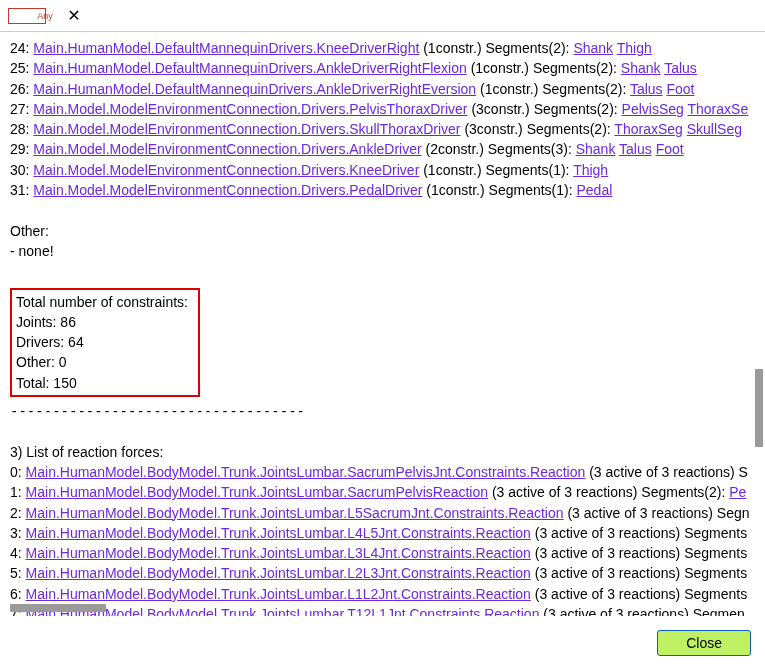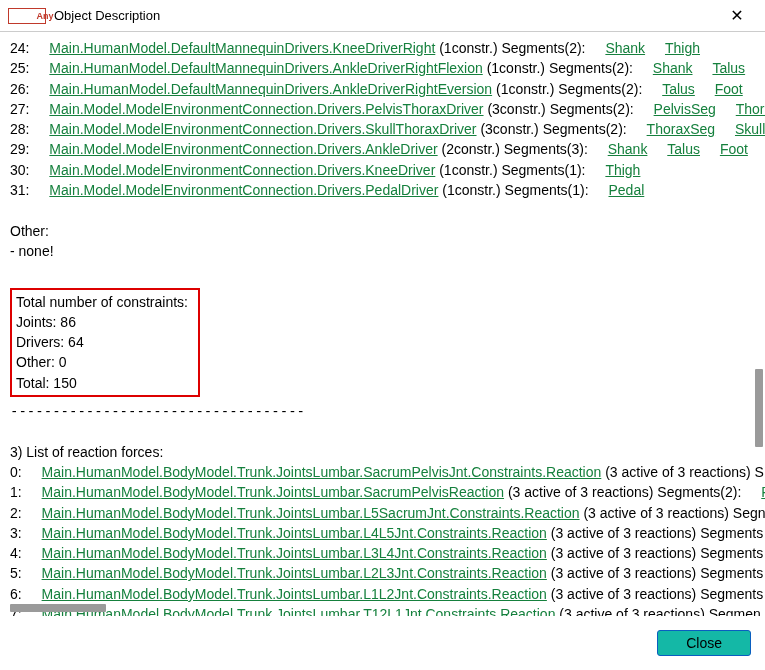--- a/index.html
+++ b/index.html
@@ -26,7 +26,7 @@
     width: 16px; height: 16px;
     border: 1px solid #c0392b;
     display: flex; align-items: center; justify-content: center;
-    font-size: 9px; color: #c0392b; font-weight: bold;
+    font-size: 9px; color: #c0392b; font-weight: normal;
     margin-right: 8px;
     padding-left: 36px;
   }

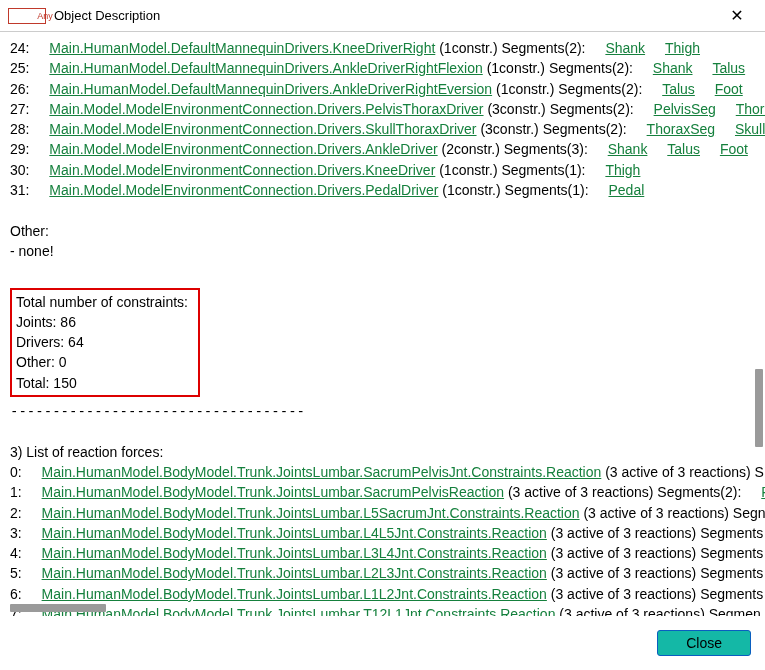--- a/index.html
+++ b/index.html
@@ -114,7 +114,6 @@
 
 <div class="titlebar">
   <div class="app-icon">Any</div>
-  <div class="title">Object Description</div>
   <div class="close">✕</div>
 </div>
 

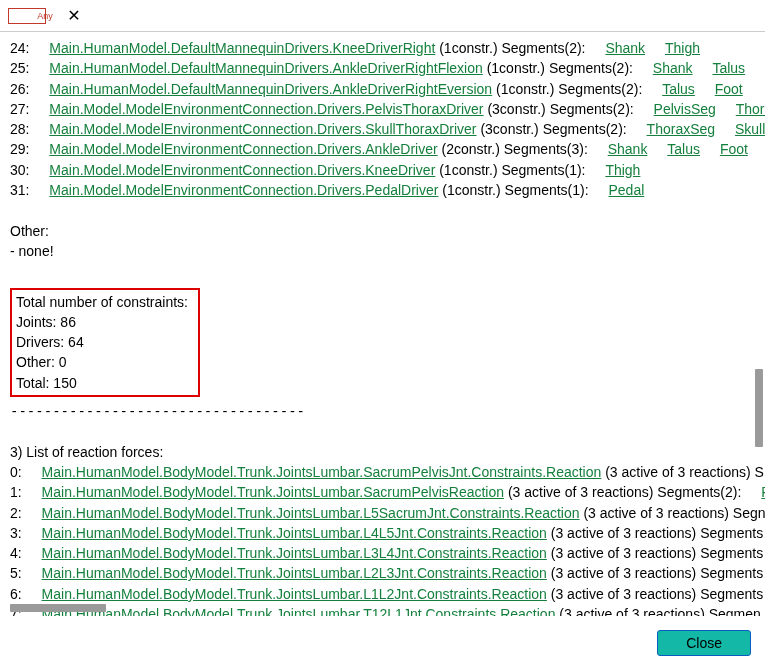--- a/index.html
+++ b/index.html
@@ -46,9 +46,8 @@
   }
   .row { margin: 0; }
   a.obj {
-    color: #15803d;
+    color: #6d28d9;
     text-decoration: underline;
-    margin-left: 16px;
   }
   .redbox {
     border: 2px solid #d00;

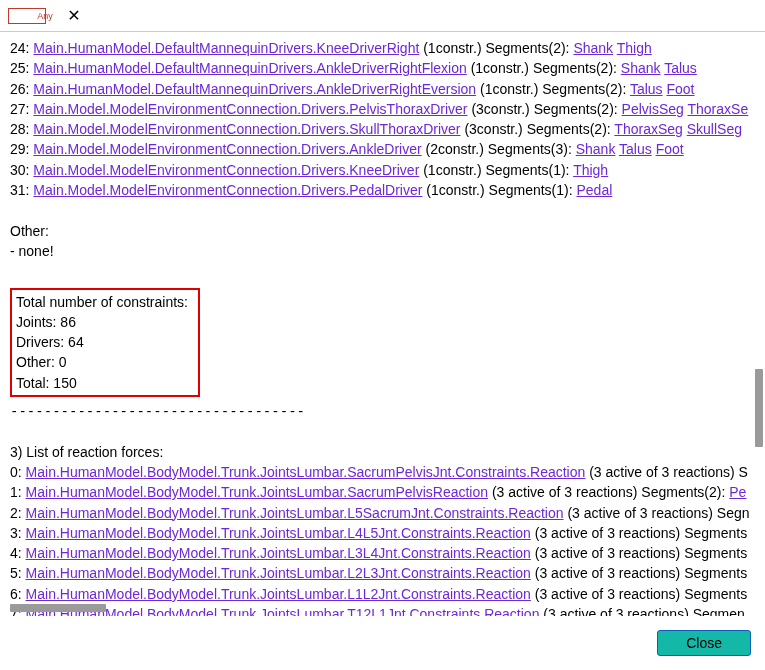--- a/index.html
+++ b/index.html
@@ -104,7 +104,7 @@
     border-radius: 3px;
     padding: 4px 28px;
     font-size: 14px;
-    background: #14b8a6;
+    background: #bef264;
     cursor: pointer;
   }
 </style>

